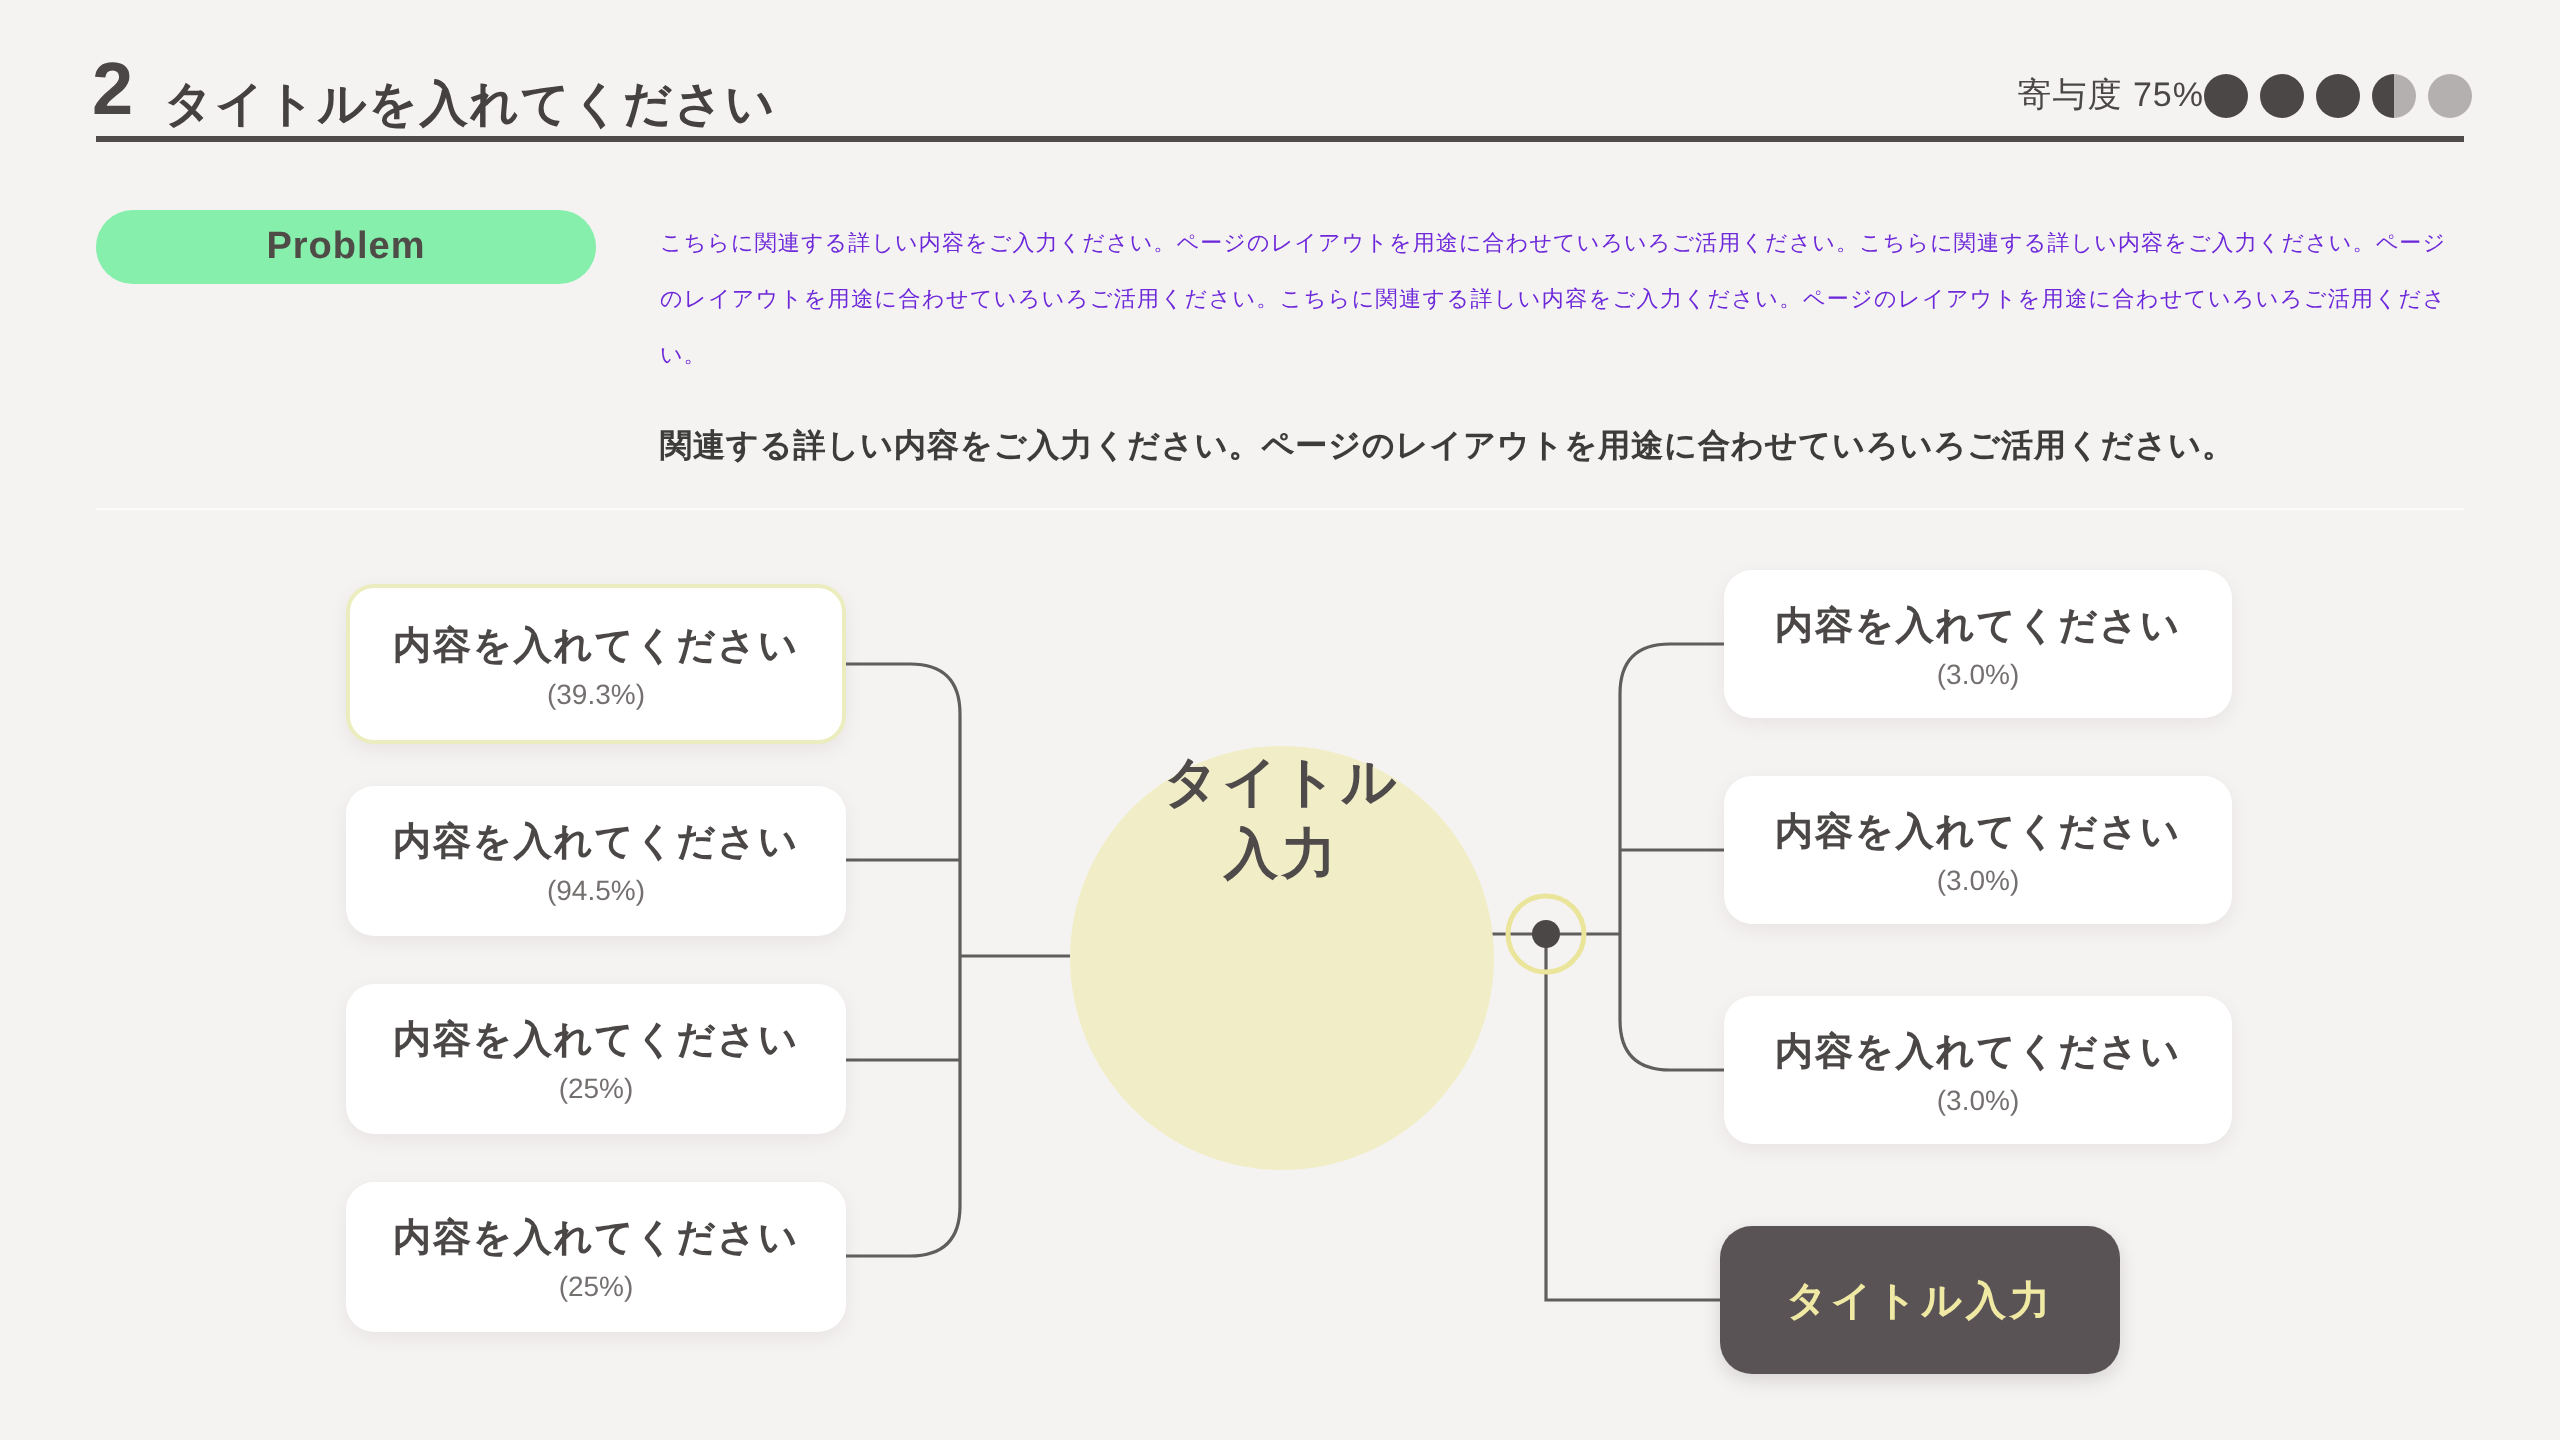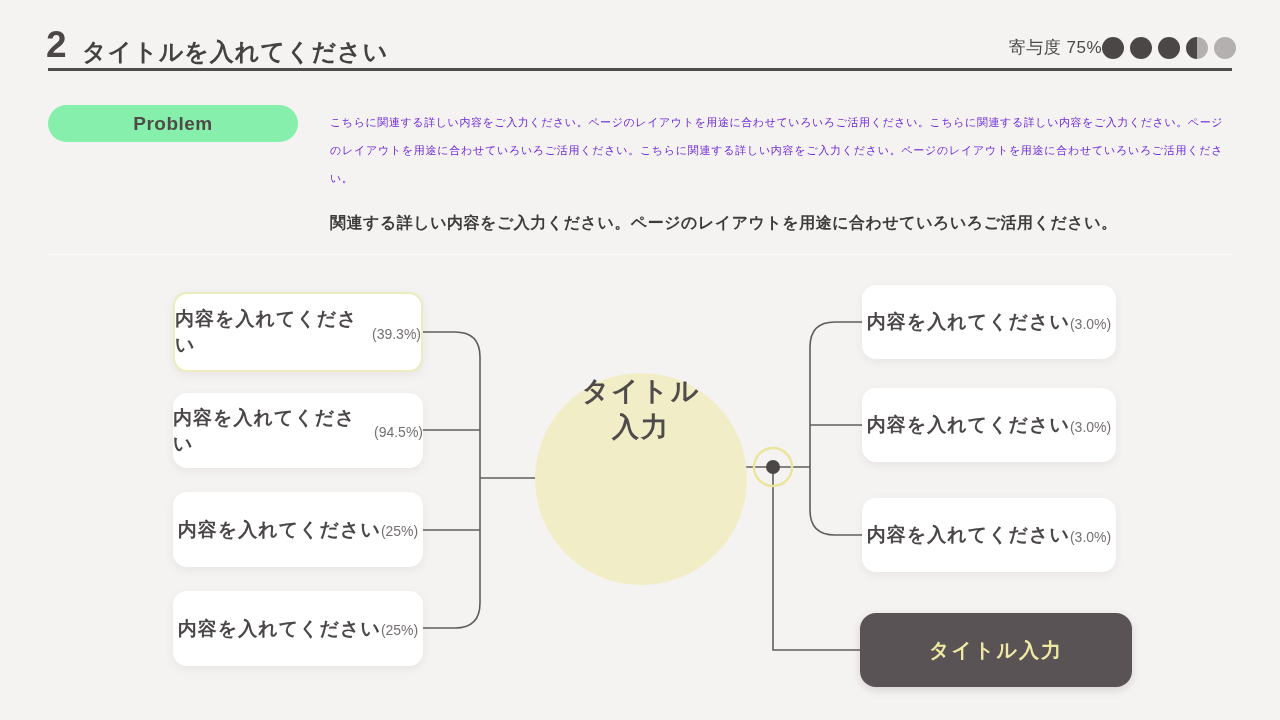--- a/index.html
+++ b/index.html
@@ -63,7 +63,7 @@
   .node {
     position: absolute; background: #ffffff; border-radius: 14px;
     box-shadow: 0 3px 9px rgba(100, 90, 90, 0.09);
-    display: flex; flex-direction: row; align-items: center; justify-content: center;
+    display: flex; flex-direction: column; align-items: center; justify-content: center;
   }
   .node-label { font-size: 19px; font-weight: bold; color: #4b4747; letter-spacing: 1px; }
   .node-value { font-size: 14px; color: #757070; margin-top: 3px; }

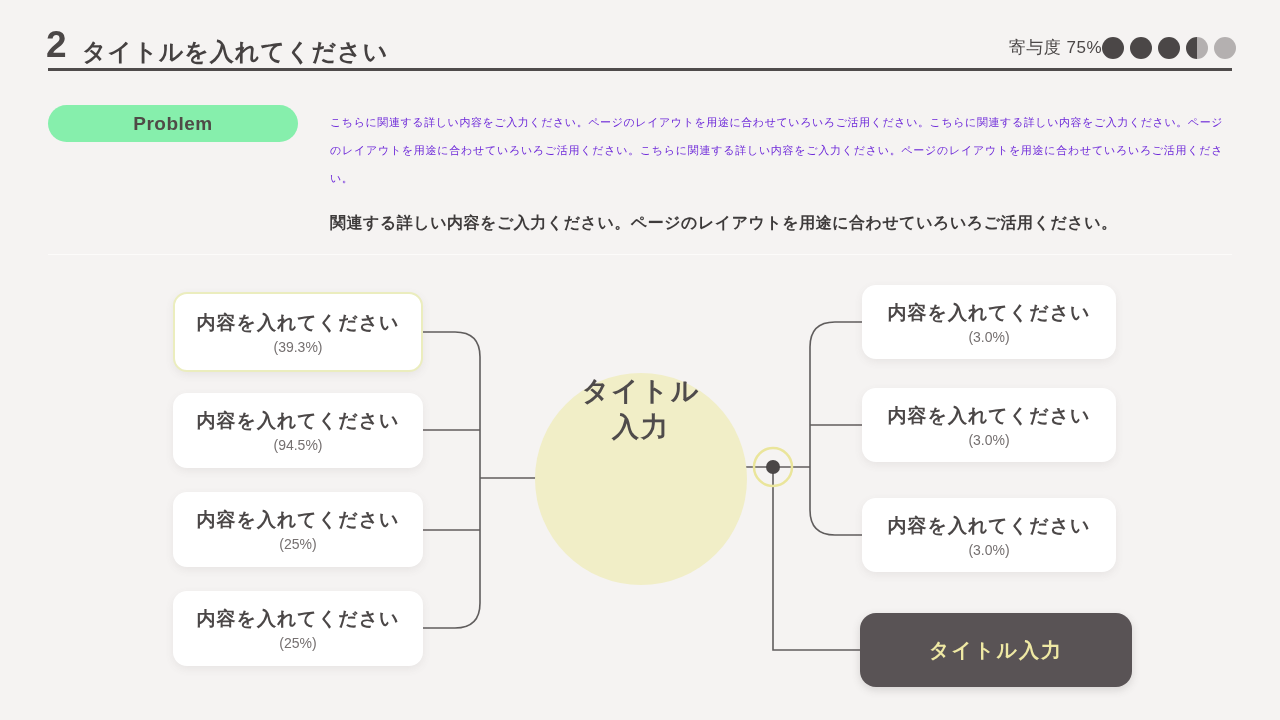--- a/index.html
+++ b/index.html
@@ -90,7 +90,7 @@
 
   .result-node {
     position: absolute; left: 860px; top: 613px;
-    width: 272px; height: 74px; border-radius: 16px;
+    width: 200px; height: 74px; border-radius: 16px;
     background: #595355;
     display: flex; align-items: center; justify-content: center;
     box-shadow: 0 3px 9px rgba(80, 70, 70, 0.18);

